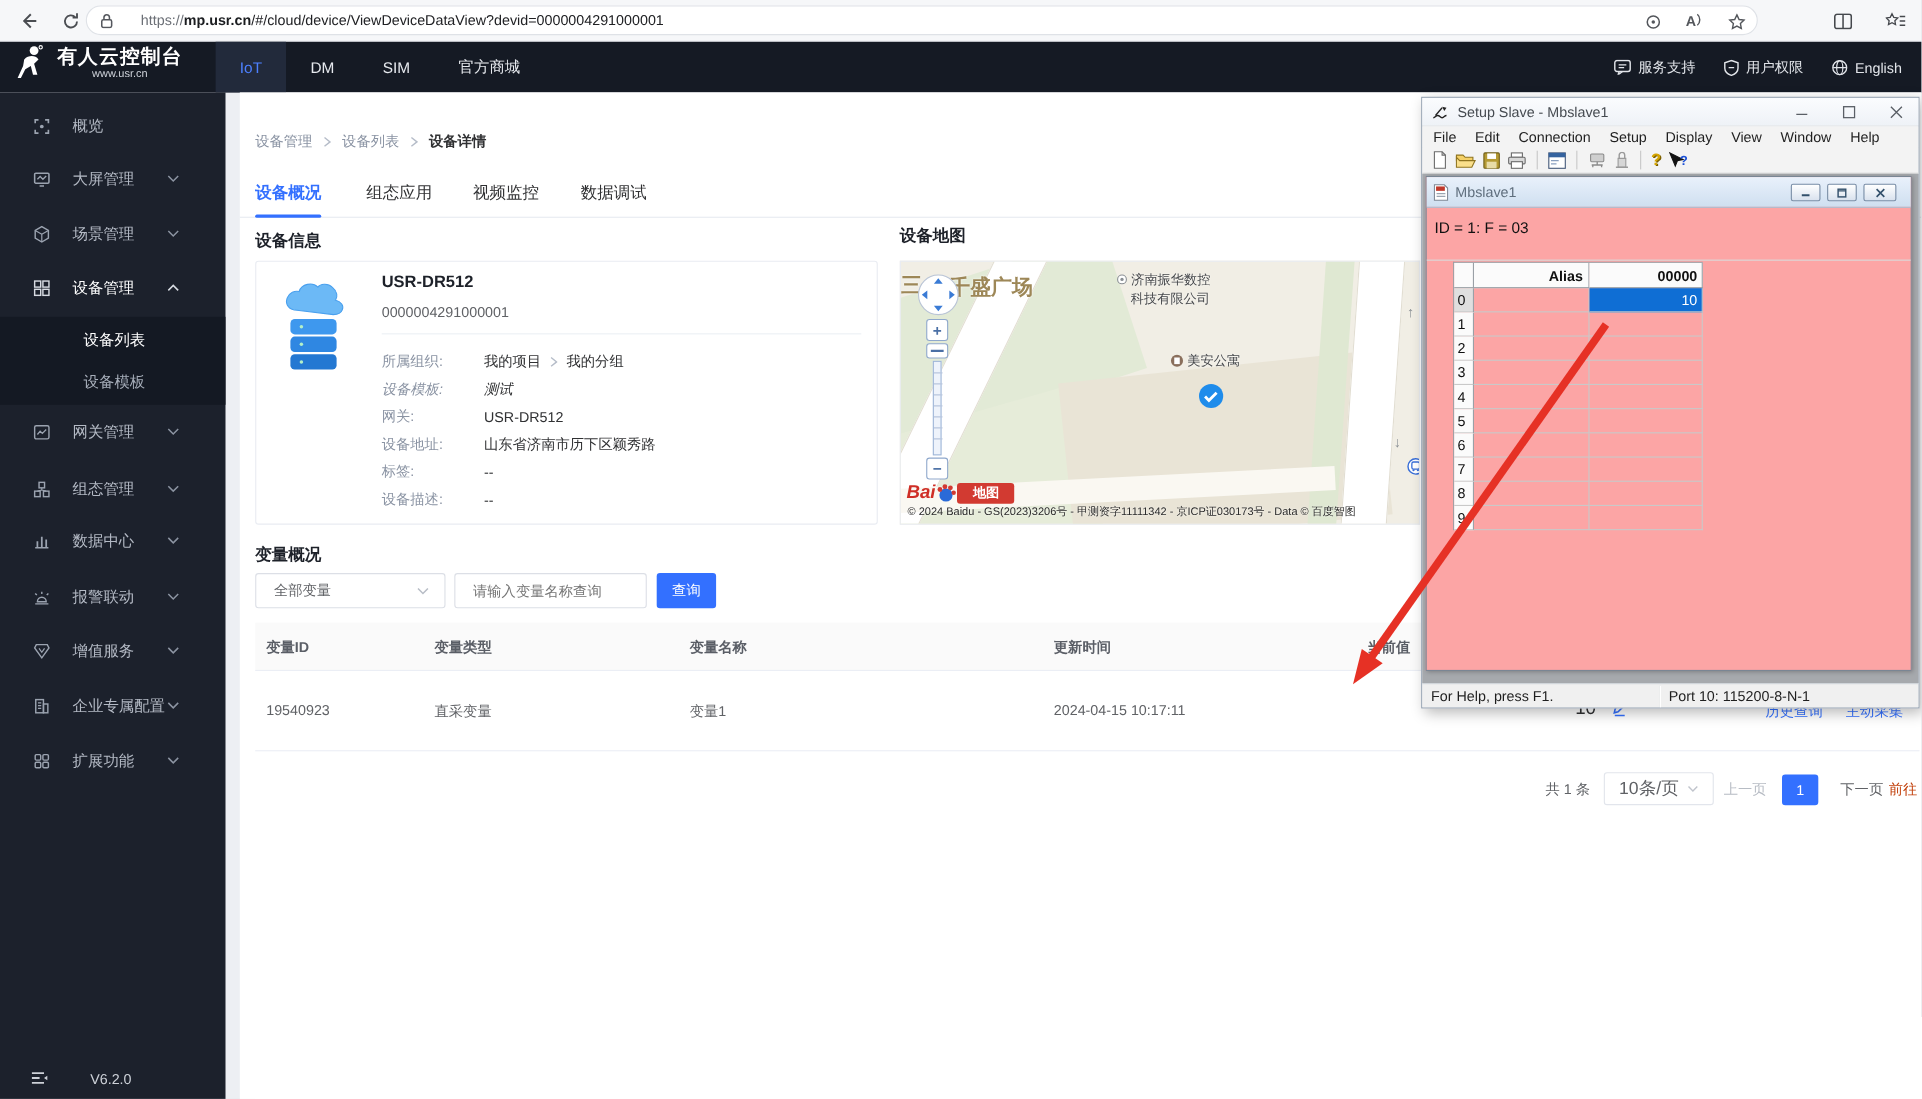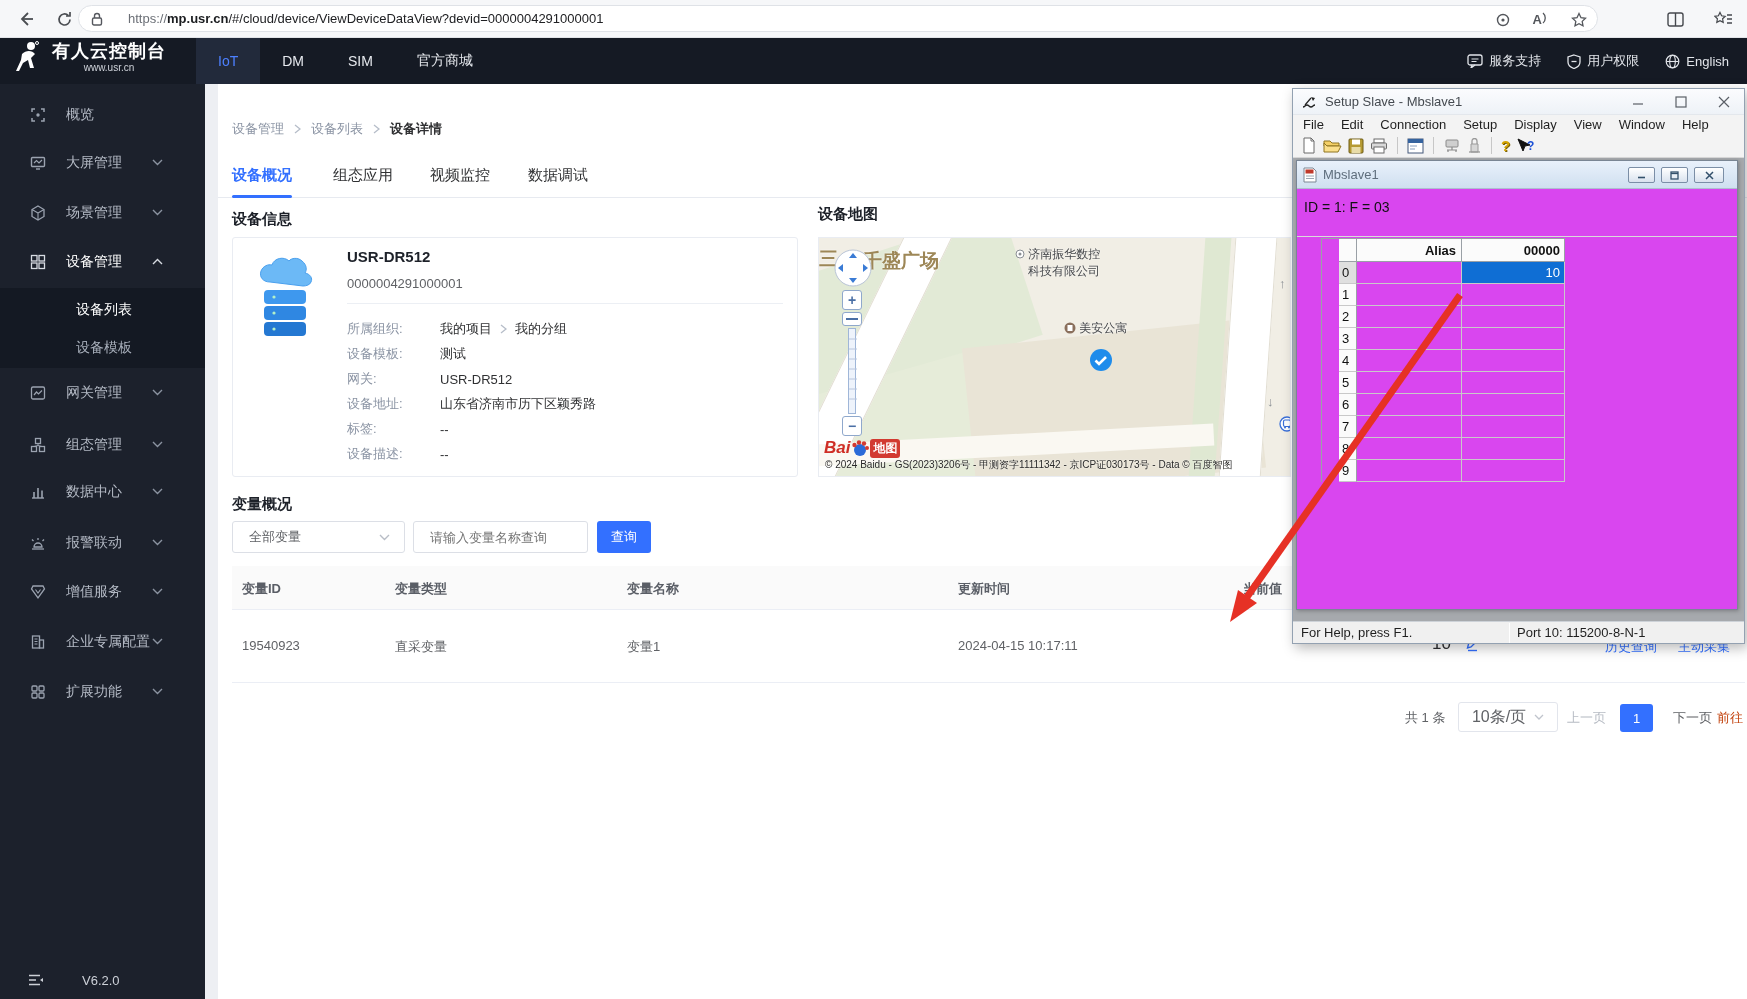--- a/index.html
+++ b/index.html
@@ -94,7 +94,7 @@
   .mbtools{position:absolute;left:0;top:45px;width:100%;height:24px;background:#f3f3f3;border-bottom:1px solid #d8d8d8;display:flex;align-items:center;gap:6px;padding-left:8px;}
   .tsep{width:1px;height:17px;background:#c7c7c7;margin:0 3px;}
   .mdi{position:absolute;left:0;top:69px;width:451px;height:463px;background:#a6a9ad;}
-  .child{position:absolute;left:3px;top:2px;width:442px;height:450px;background:#d946ef;border:1px solid #7a8694;box-shadow:1px 1px 4px rgba(0,0,0,.25);}
+  .child{position:absolute;left:3px;top:2px;width:442px;height:450px;background:#fca5a5;border:1px solid #7a8694;box-shadow:1px 1px 4px rgba(0,0,0,.25);}
   .chtitle{position:absolute;left:0;top:0;width:100%;height:28px;background:linear-gradient(#e9f1fb,#cfdff0);border-bottom:1px solid #aebdd0;display:flex;align-items:center;}
   .chtitle .tt{margin-left:6px;color:#5f6e7d;font-size:13px;}
   .chbtn{position:absolute;top:6px;width:27px;height:16px;background:linear-gradient(#ffffff,#d9e2ee);border:1px solid #7b8ea6;border-radius:2px;display:flex;align-items:center;justify-content:center;color:#33506b;font-size:10px;font-weight:bold;}

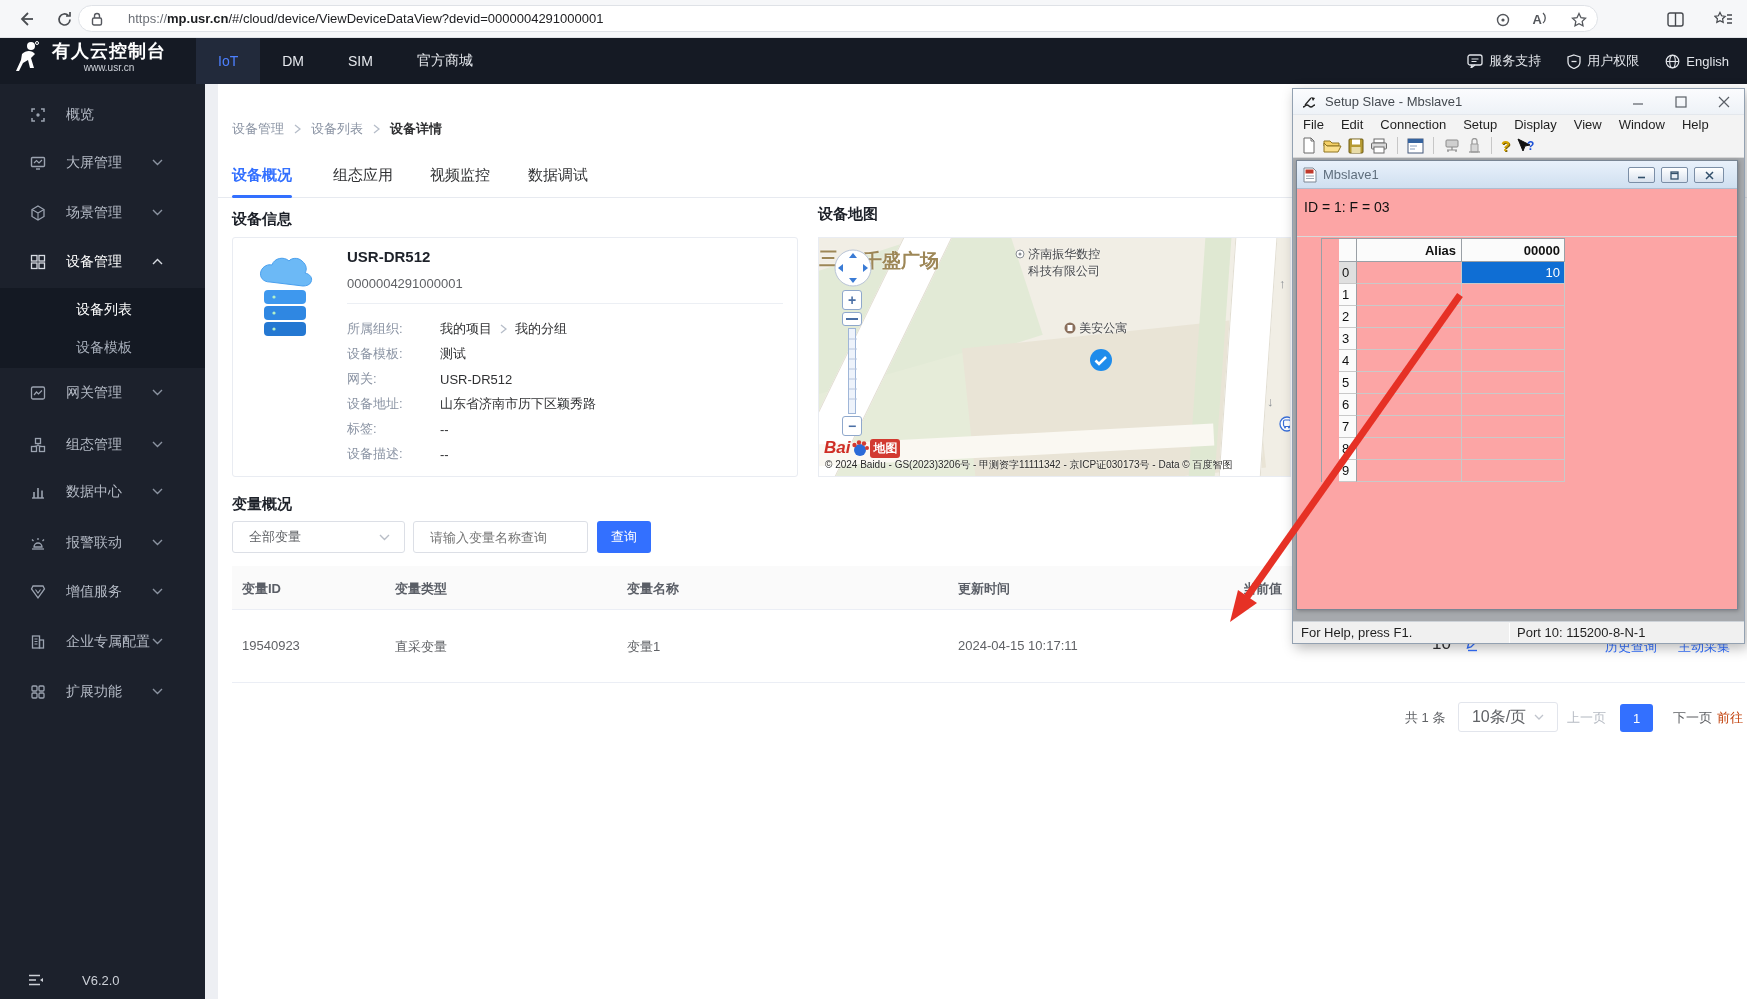--- a/index.html
+++ b/index.html
@@ -101,7 +101,7 @@
   .idline{position:absolute;left:0;top:28px;width:100%;height:48px;border-bottom:1px solid #dadada;}
   .idline span{position:absolute;left:7px;top:10px;font-size:14px;color:#111;}
   .grid{position:absolute;left:24px;top:77px;border-left:1px solid #9aa0a6;border-top:1px solid #9aa0a6;}
-  .grow{display:flex;margin-left:17px;}
+  .grow{display:flex;}
   .gc{border-right:1px solid #c9c9c9;border-bottom:1px solid #c9c9c9;height:22px;font-size:13px;display:flex;align-items:center;}
   .gc.head{height:23px;background:#fbfbfb;border-right:1px solid #9aa0a6;border-bottom:1px solid #9aa0a6;font-weight:bold;color:#111;}
   .gc.rownum{width:18px;background:#fbfbfb;border-right:1px solid #9aa0a6;justify-content:flex-start;padding-left:3px;color:#111;}

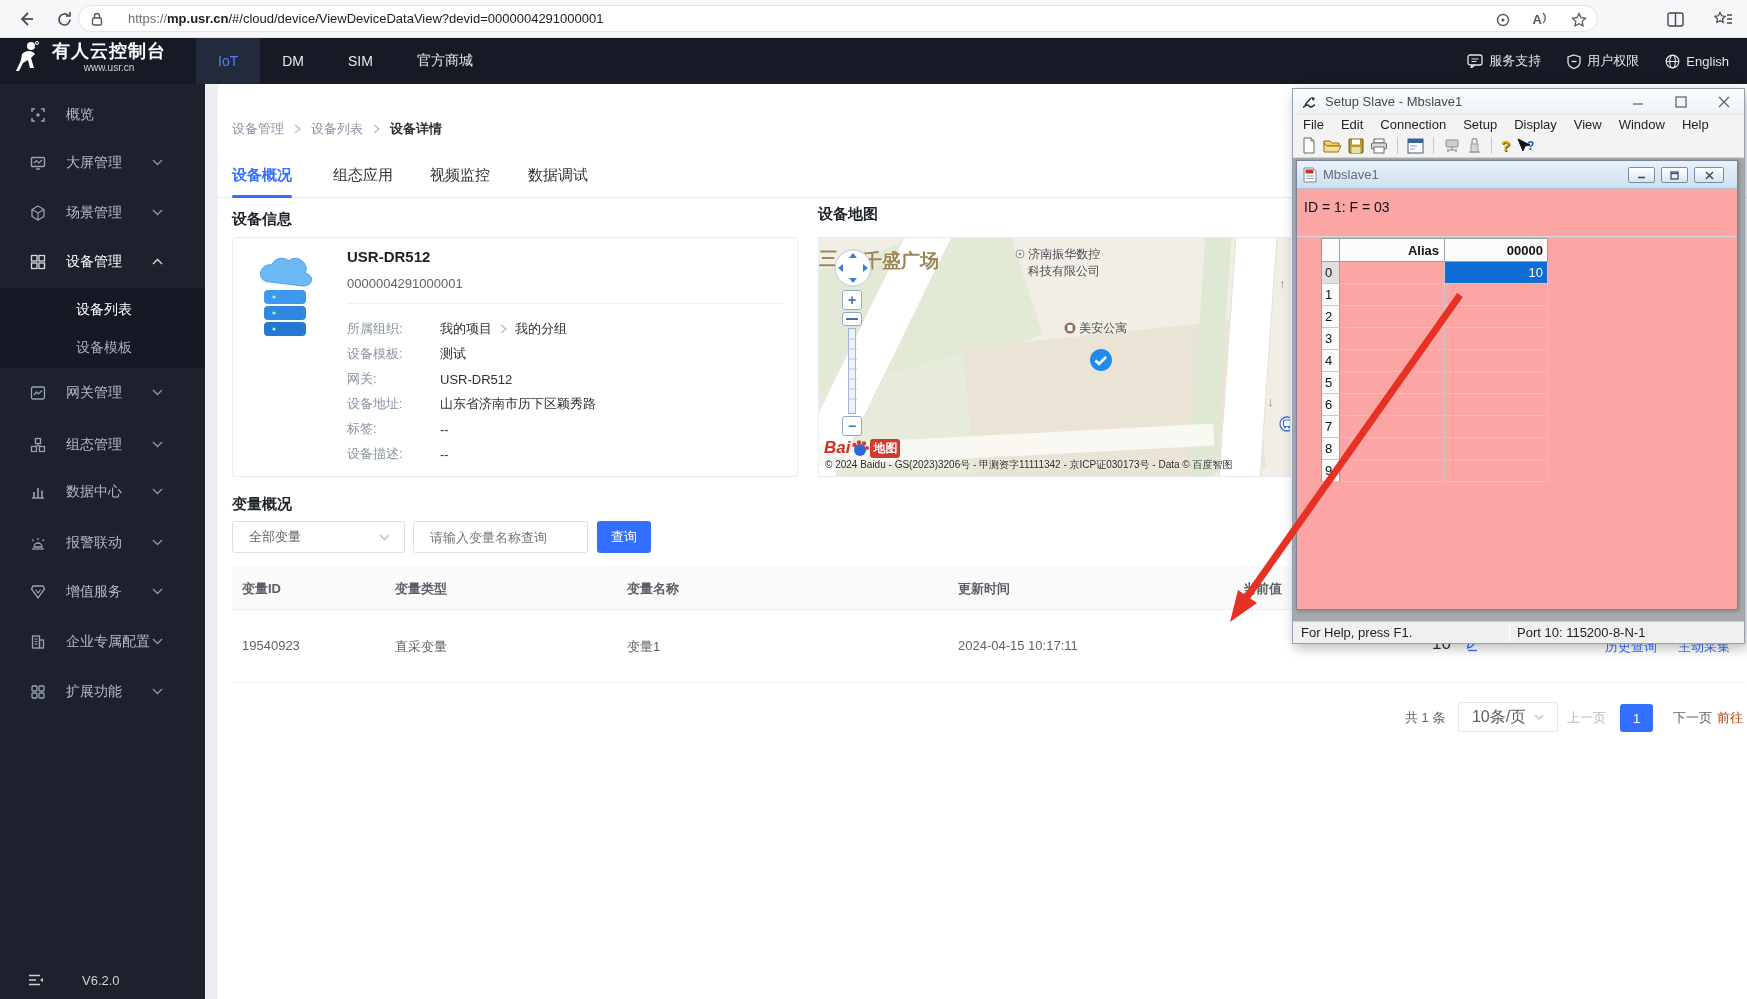--- a/index.html
+++ b/index.html
@@ -449,7 +449,7 @@
       <span>我的分组</span>
       </span>
   </div>
-  <div class="frow" style="top:345px;">
+  <div class="frow" style="top:345px;font-style:italic;">
     <span class="fl">设备模板:</span>
       <span class="fv">测试</span>
   </div>

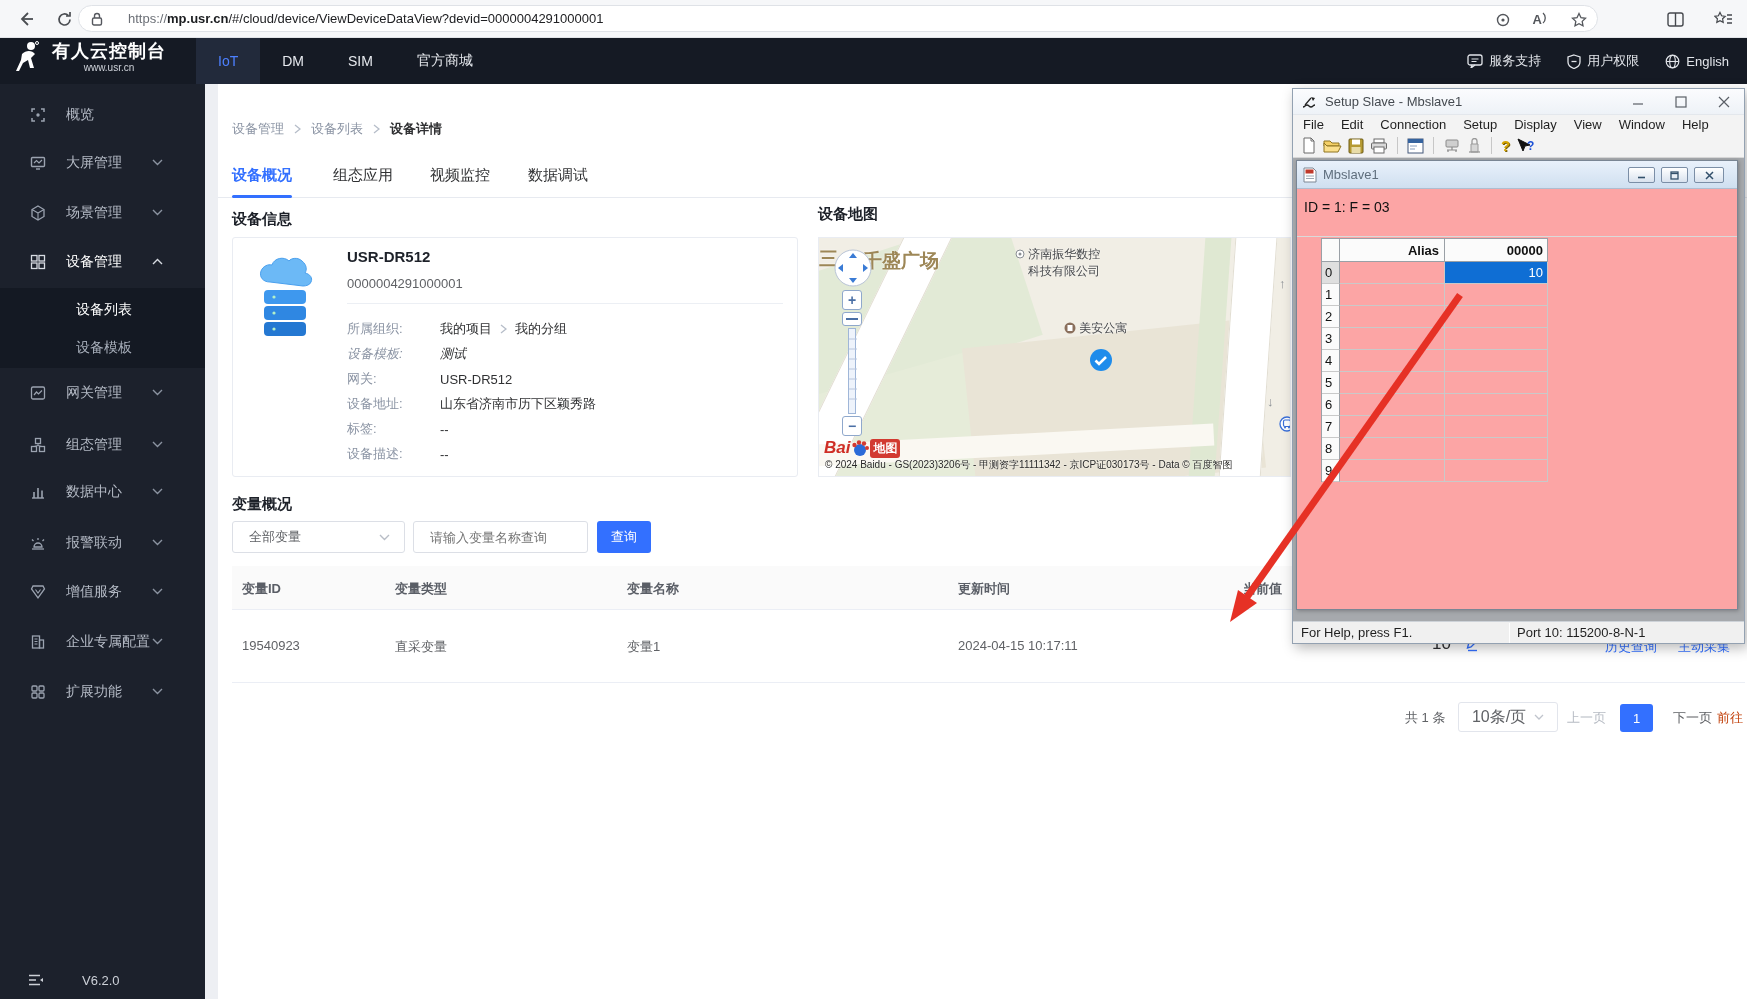--- a/index.html
+++ b/index.html
@@ -65,7 +65,7 @@
   .attr{position:absolute;left:6px;bottom:4px;font-size:10px;color:#2a2a2a;white-space:nowrap;text-shadow:0 0 2px rgba(255,255,255,.9);}
   .bailogo{position:absolute;left:5px;bottom:18px;display:flex;align-items:center;gap:0;}
   .bailogo .bai{font-size:17px;font-weight:bold;color:#cf2e26;font-style:italic;}
-  .bailogo .dt{font-size:12px;font-weight:bold;color:#fff;background:#d23a31;border-radius:3px;padding:1px 3px;}
+  .bailogo .dt{font-size:12px;font-weight:bold;color:#fff;background:#d23a31;border-radius:3px;padding:1px 14px;}
   .zbox{position:absolute;width:20px;height:20px;background:#fff;border:1px solid #8fa8cc;border-radius:3px;color:#4a6fa5;
     font-weight:bold;font-size:14px;display:flex;align-items:center;justify-content:center;}
   .ztrack{position:absolute;width:8px;background:#eef3fb;border:1px solid #9fb6d8;}

